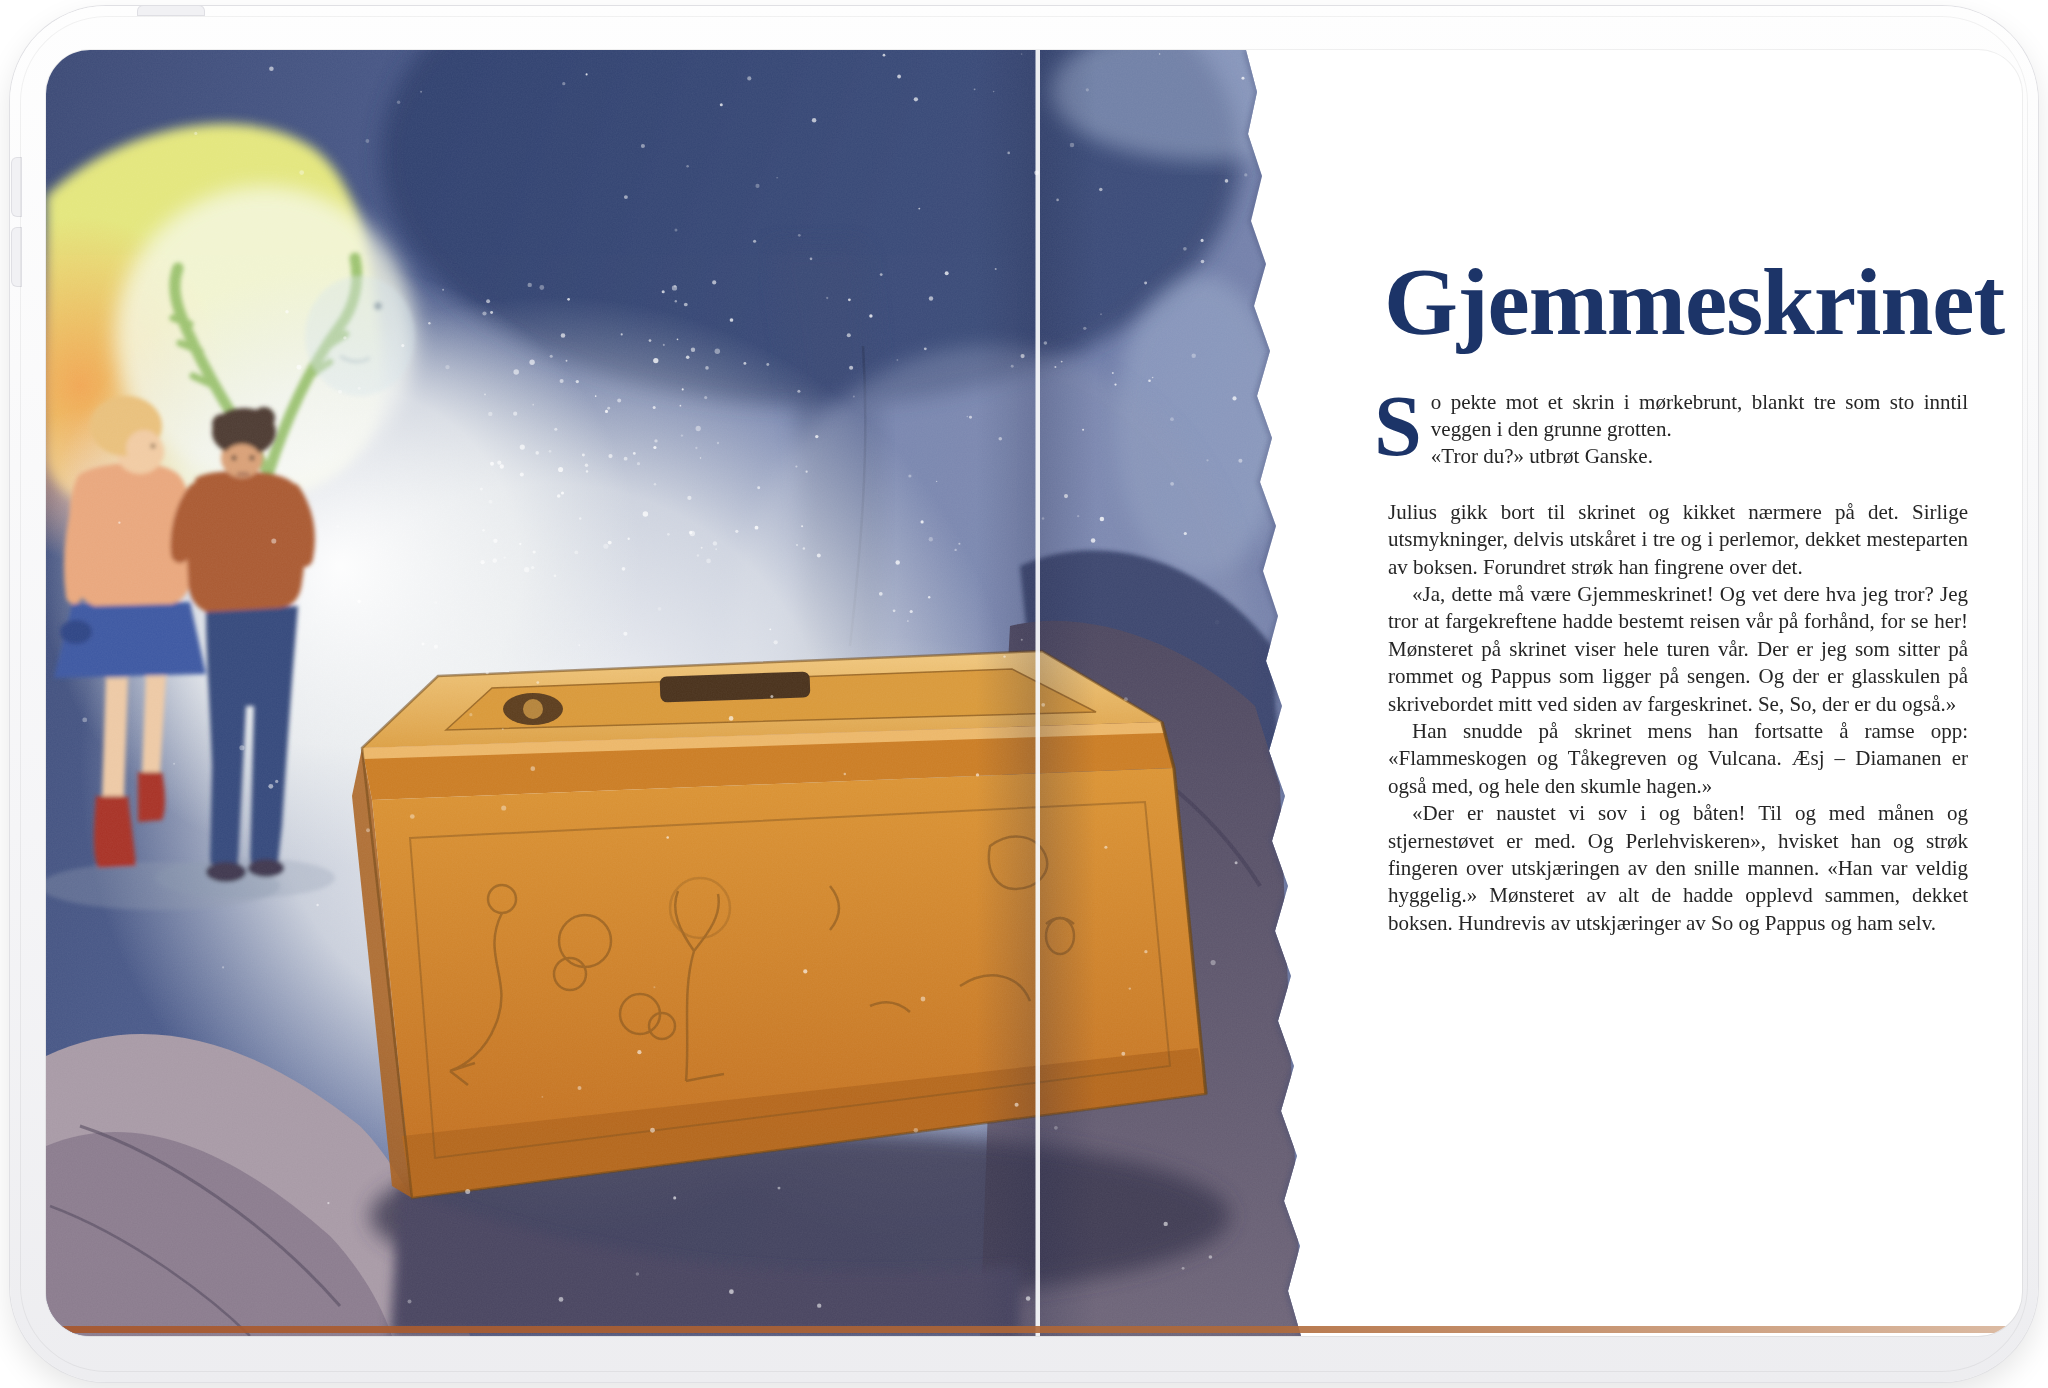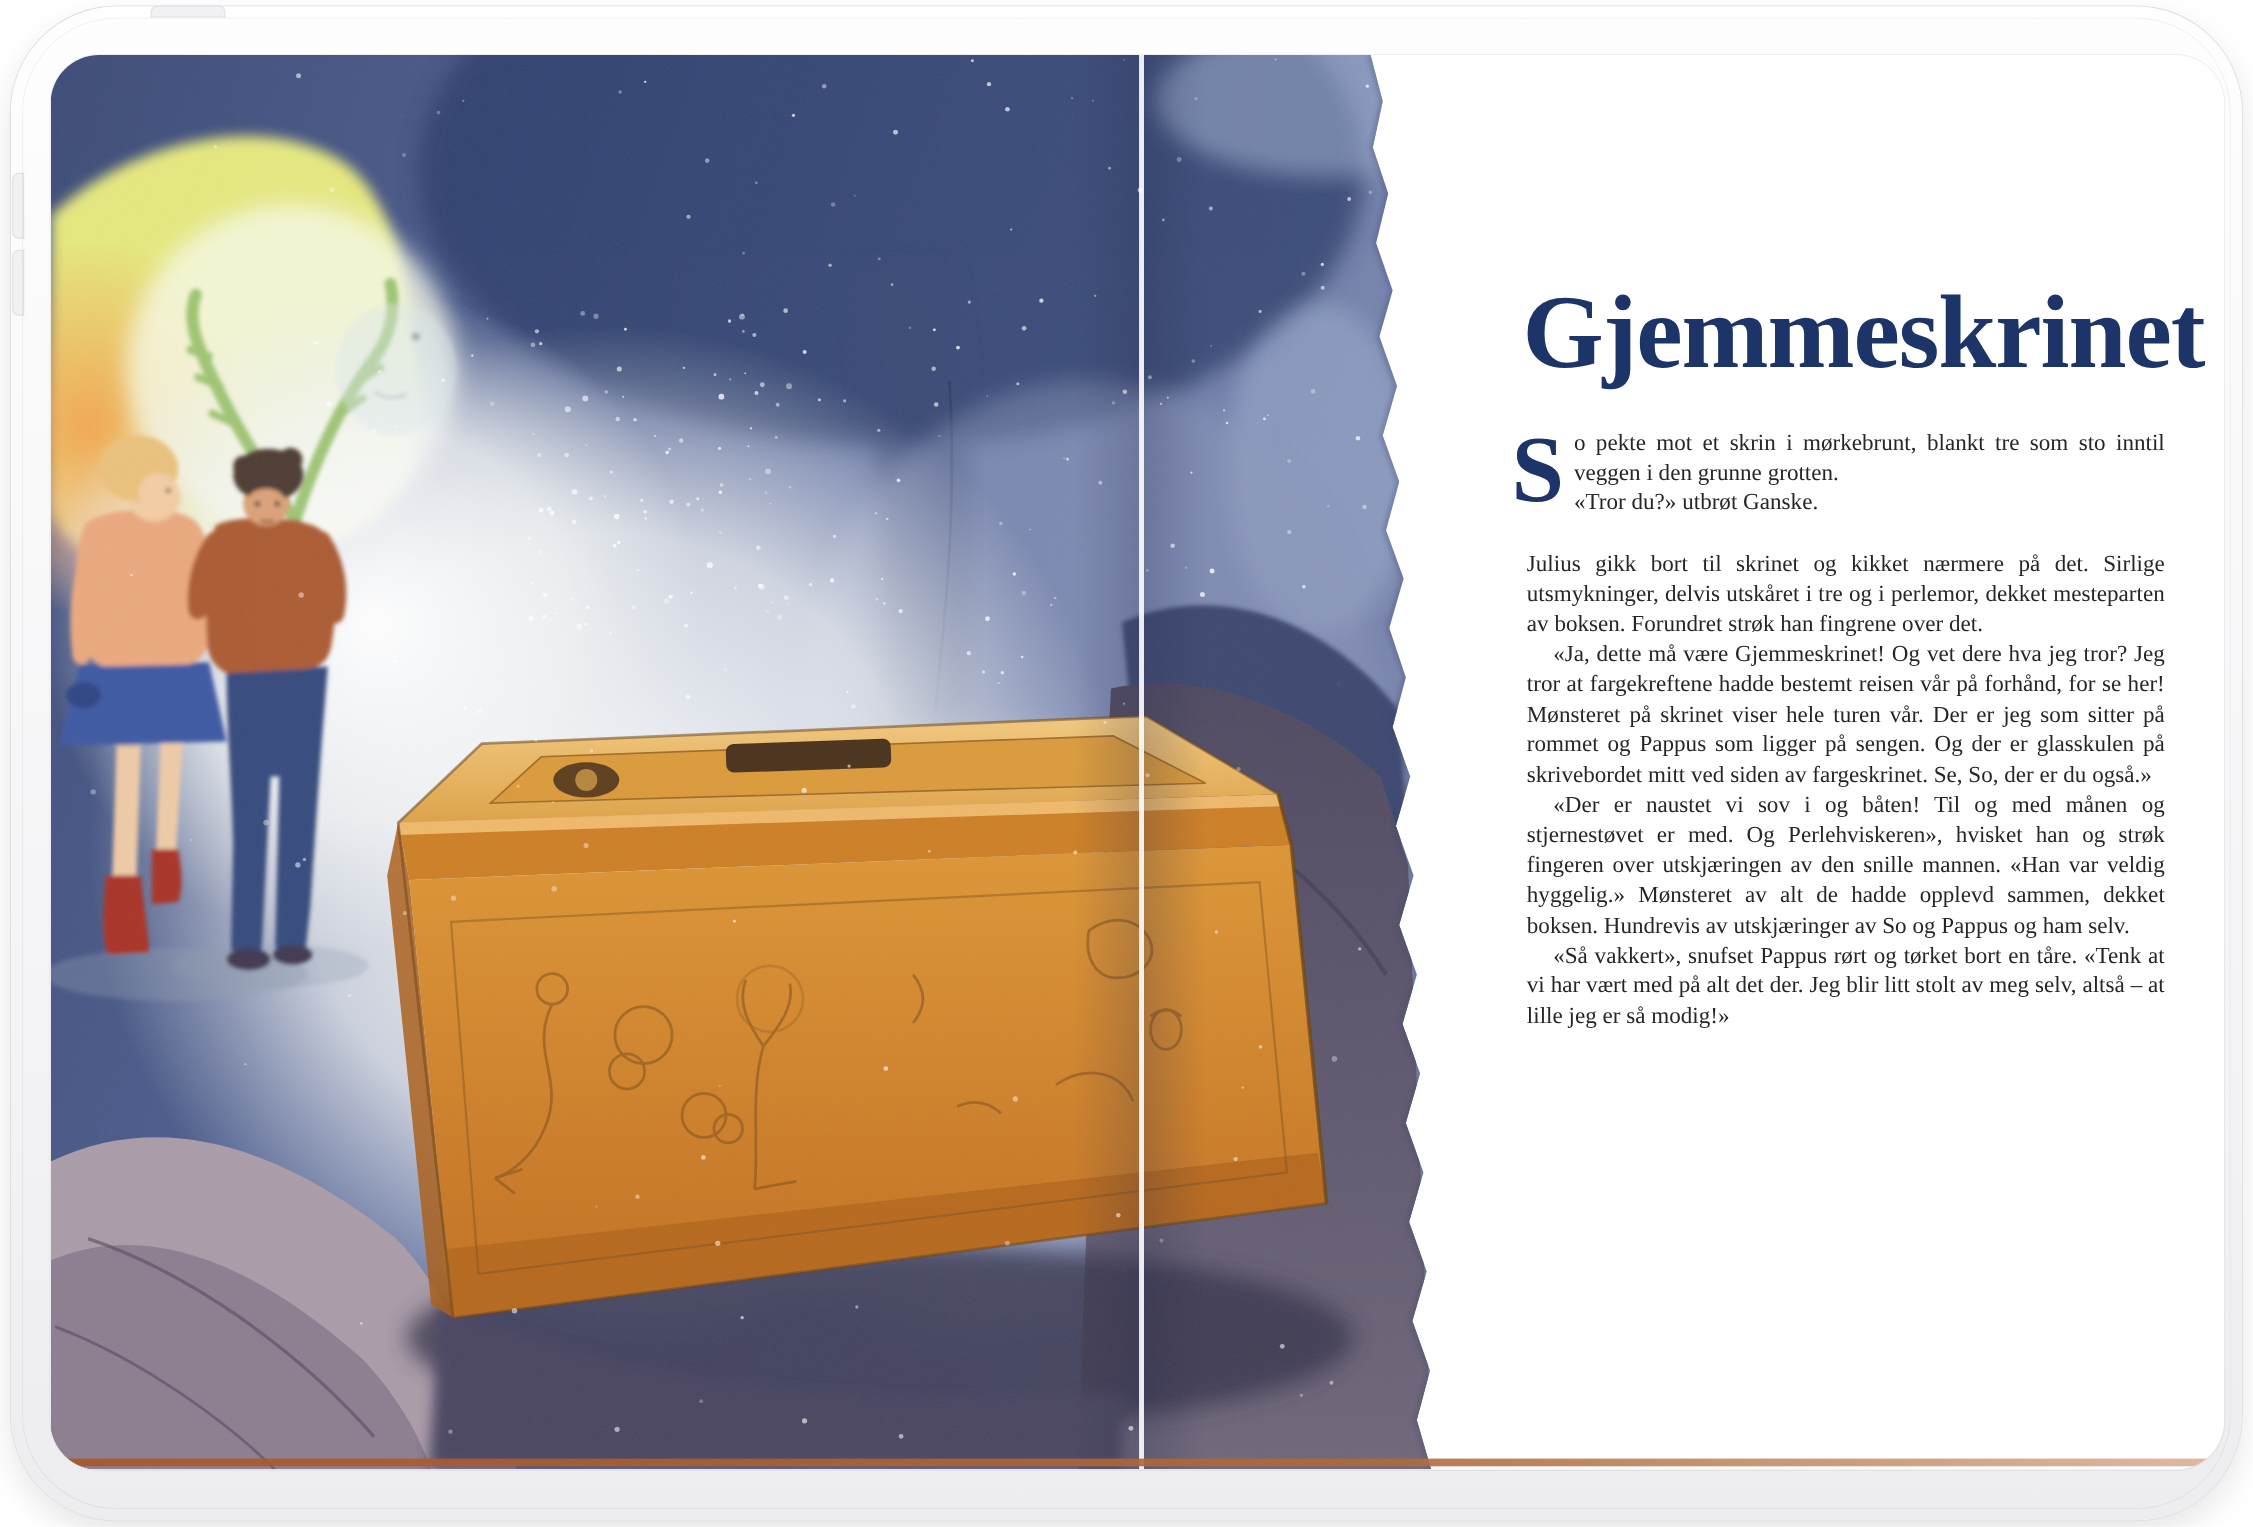--- a/index.html
+++ b/index.html
@@ -545,6 +545,7 @@
         <p>«Tror du?» utbrøt Ganske.</p>
         <p class="gap">Julius gikk bort til skrinet og kikket nærmere på det. Sirlige utsmykninger, delvis utskåret i tre og i perlemor, dekket mesteparten av boksen. Forundret strøk han fingrene over det.</p>
         <p class="ind">«Ja, dette må være Gjemmeskrinet! Og vet dere hva jeg tror? Jeg tror at fargekreftene hadde bestemt reisen vår på forhånd, for se her! Mønsteret på skrinet viser hele turen vår. Der er jeg som sitter på rommet og Pappus som ligger på sengen. Og der er glasskulen på skrivebordet mitt ved siden av fargeskrinet. Se, So, der er du også.»</p>
+        <p class="ind">Han snudde på skrinet mens han fortsatte å ramse opp: «Flammeskogen og Tåkegreven og Vulcana. Æsj – Diamanen er også med, og hele den skumle hagen.»</p>
         <p class="ind">«Der er naustet vi sov i og båten! Til og med månen og stjernestøvet er med. Og Perlehviskeren», hvisket han og strøk fingeren over utskjæringen av den snille mannen. «Han var veldig hyggelig.» Mønsteret av alt de hadde opplevd sammen, dekket boksen. Hundrevis av utskjæringer av So og Pappus og ham selv.</p>
         <p class="ind">«Så vakkert», snufset Pappus rørt og tørket bort en tåre. «Tenk at vi har vært med på alt det der. Jeg blir litt stolt av meg selv, altså – at lille jeg er så modig!»</p>
       </div>

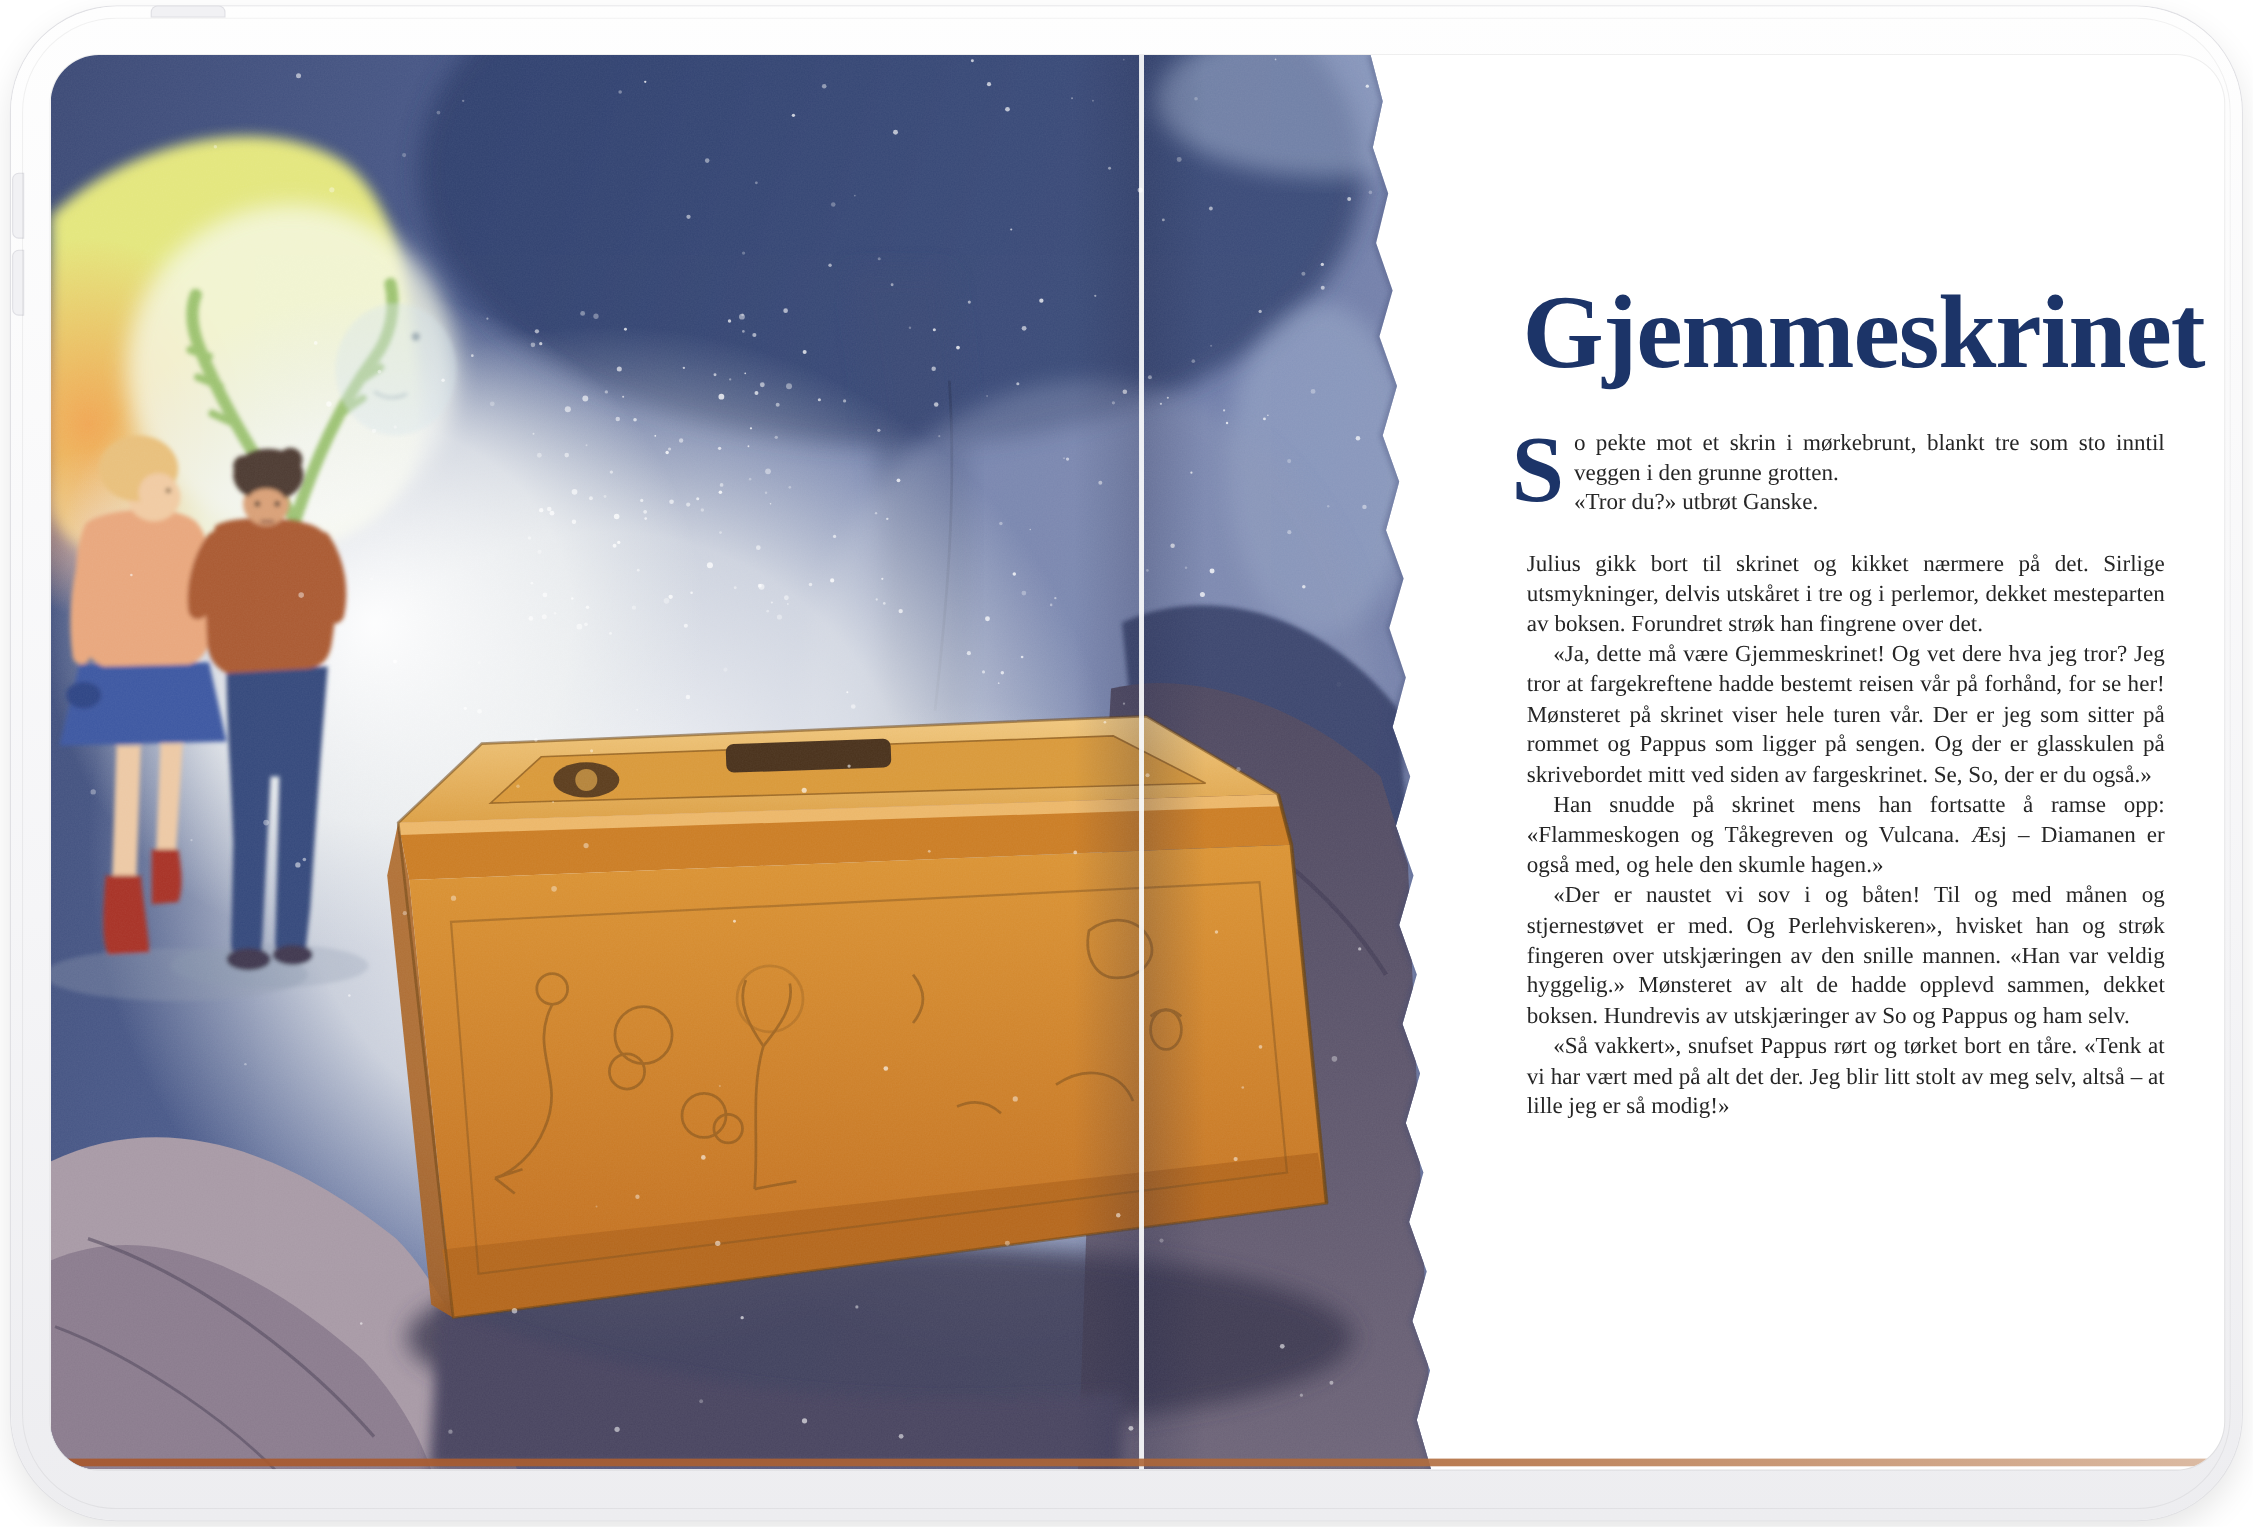--- a/index.html
+++ b/index.html
@@ -547,7 +547,6 @@
         <p class="ind">«Ja, dette må være Gjemmeskrinet! Og vet dere hva jeg tror? Jeg tror at fargekreftene hadde bestemt reisen vår på forhånd, for se her! Mønsteret på skrinet viser hele turen vår. Der er jeg som sitter på rommet og Pappus som ligger på sengen. Og der er glasskulen på skrivebordet mitt ved siden av fargeskrinet. Se, So, der er du også.»</p>
         <p class="ind">Han snudde på skrinet mens han fortsatte å ramse opp: «Flammeskogen og Tåkegreven og Vulcana. Æsj – Diamanen er også med, og hele den skumle hagen.»</p>
         <p class="ind">«Der er naustet vi sov i og båten! Til og med månen og stjernestøvet er med. Og Perlehviskeren», hvisket han og strøk fingeren over utskjæringen av den snille mannen. «Han var veldig hyggelig.» Mønsteret av alt de hadde opplevd sammen, dekket boksen. Hundrevis av utskjæringer av So og Pappus og ham selv.</p>
-        <p class="ind">«Så vakkert», snufset Pappus rørt og tørket bort en tåre. «Tenk at vi har vært med på alt det der. Jeg blir litt stolt av meg selv, altså – at lille jeg er så modig!»</p>
       </div>
 
     </div>

